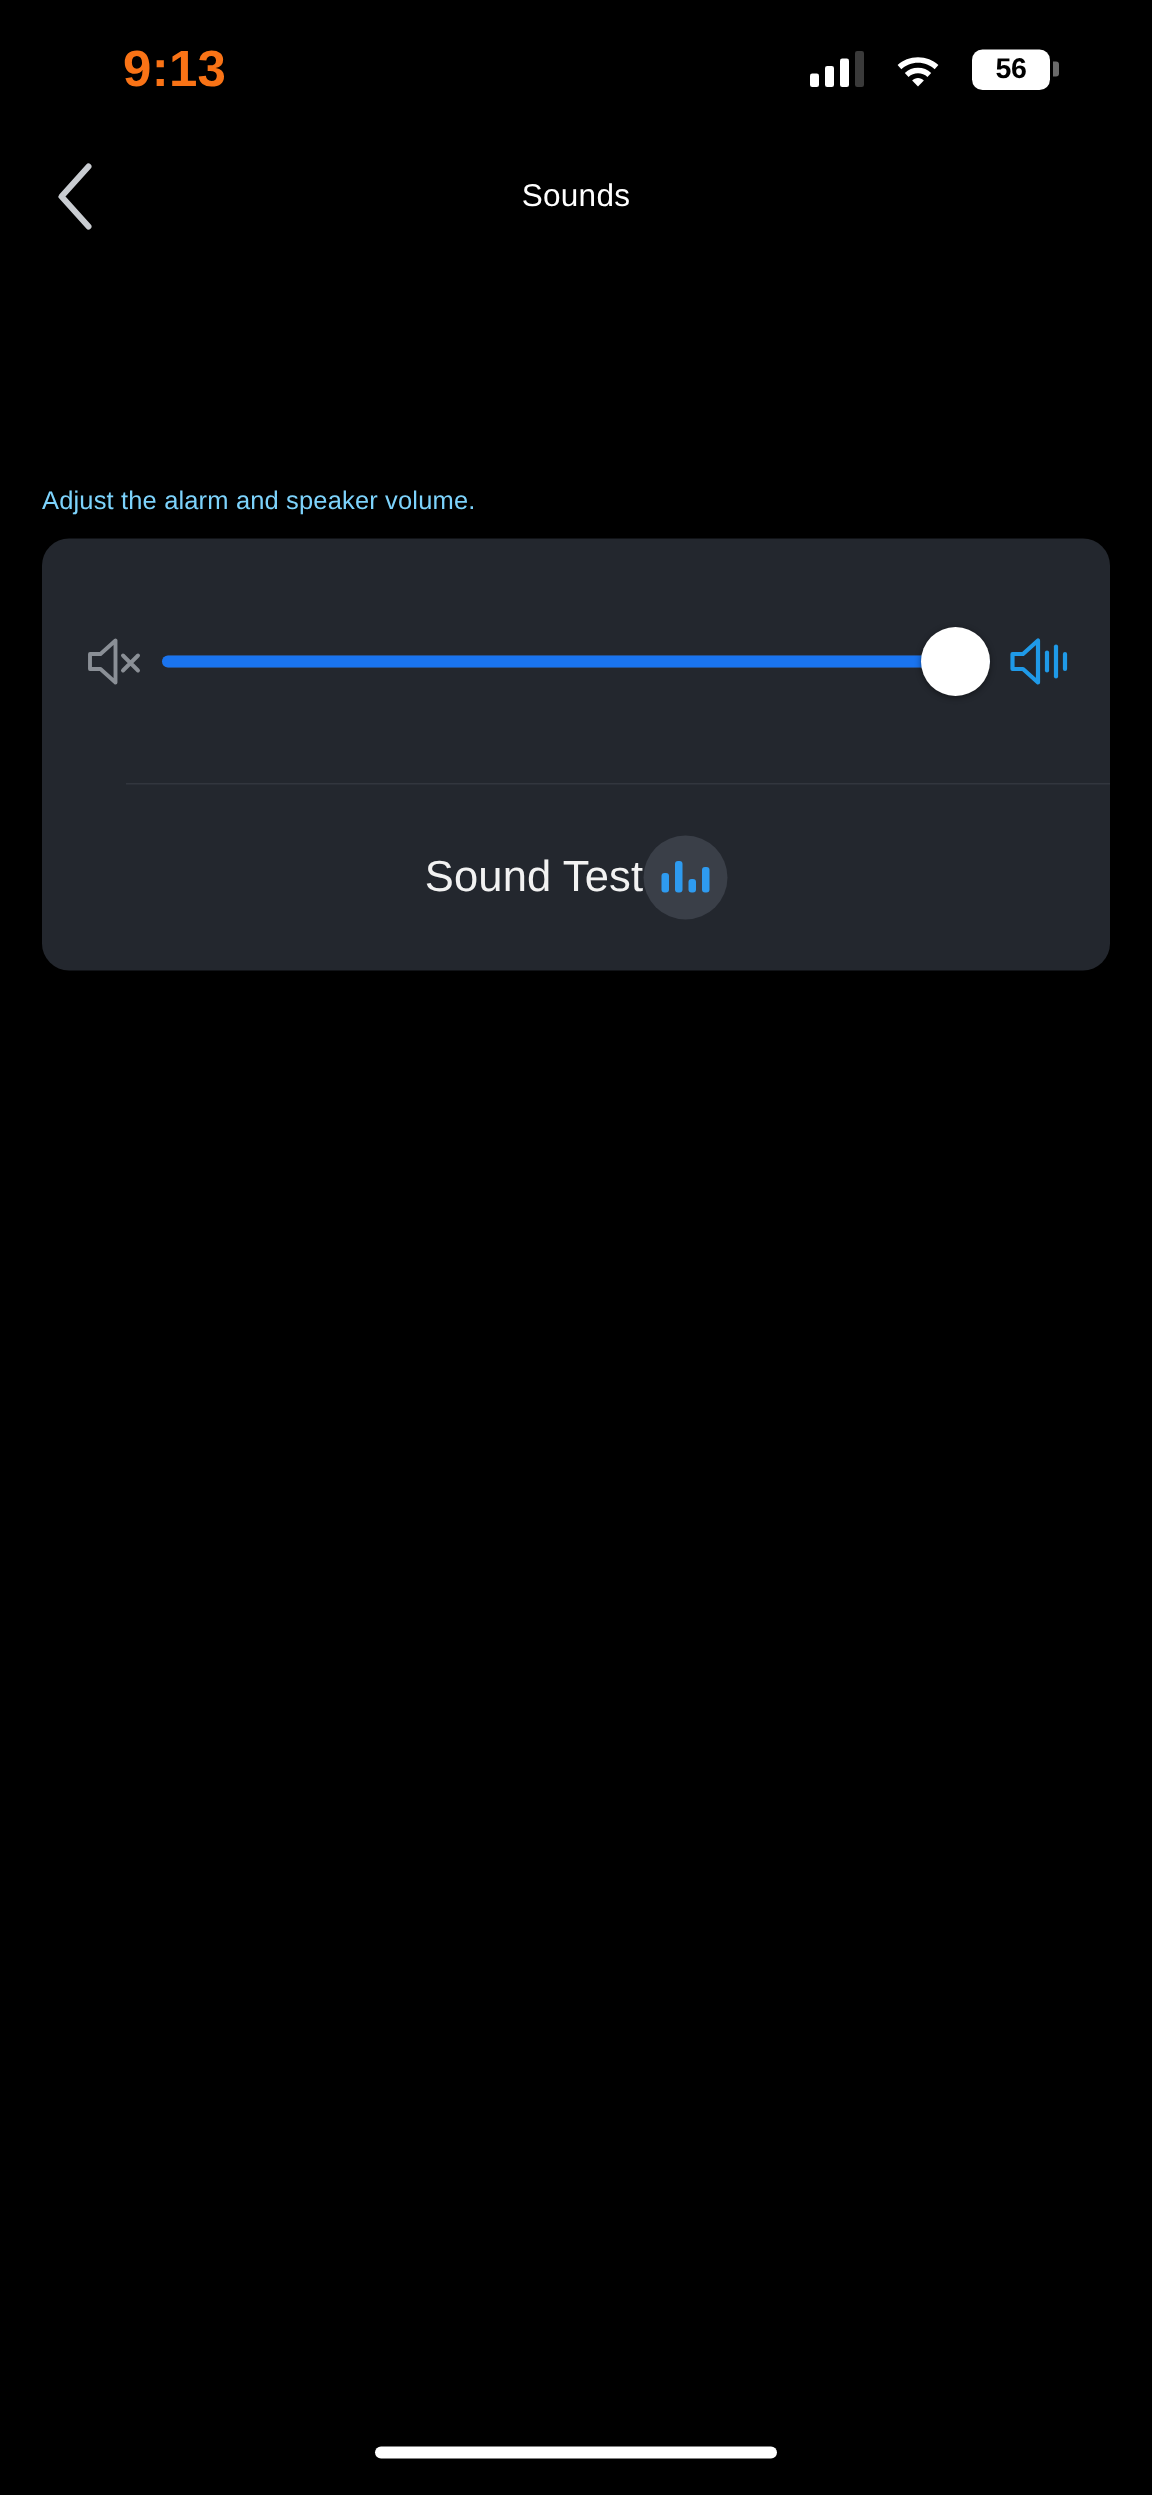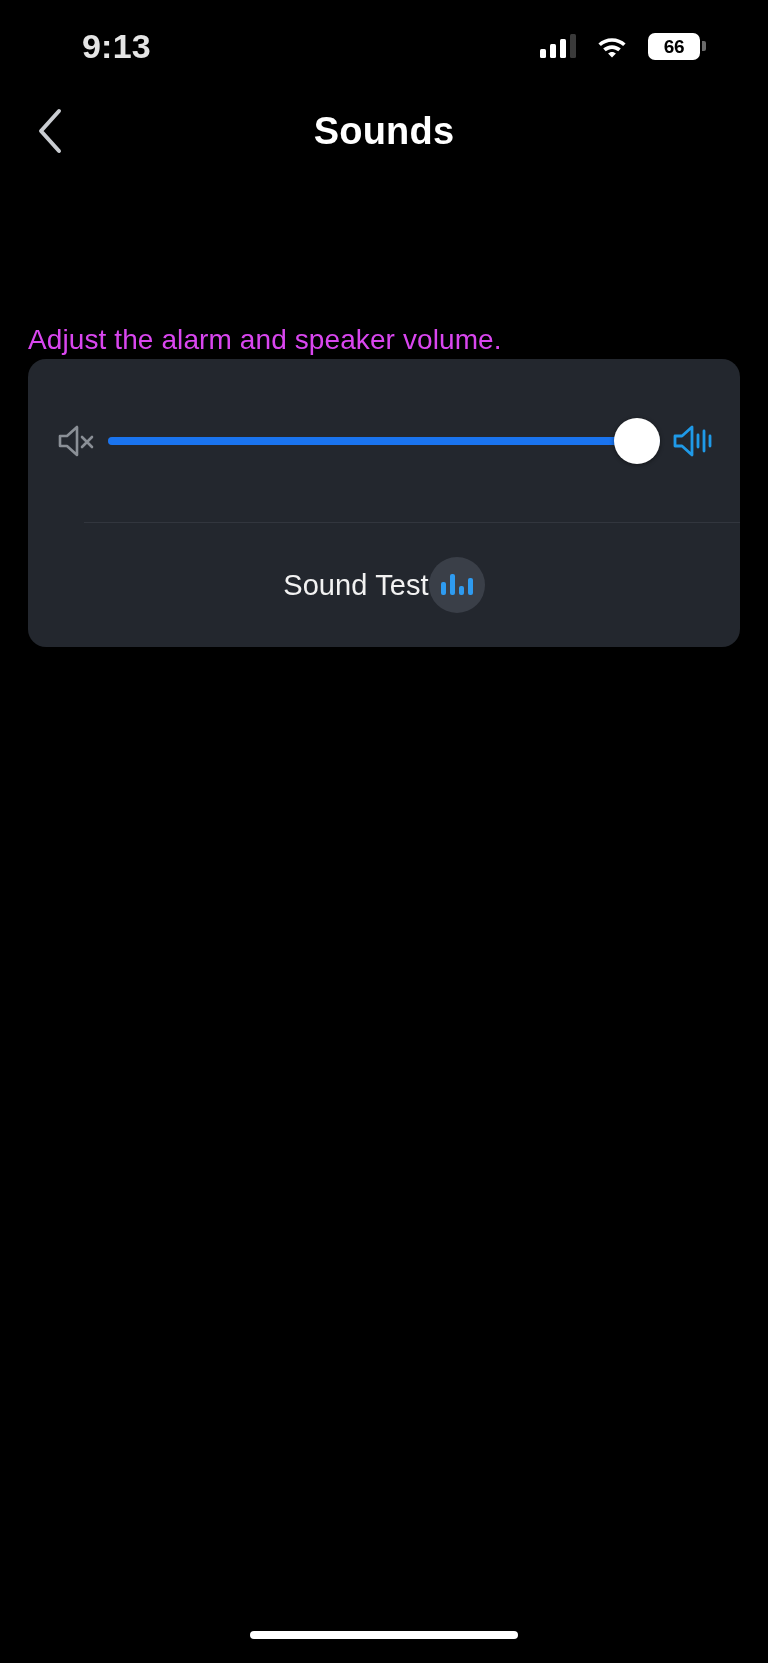--- a/index.html
+++ b/index.html
@@ -18,7 +18,7 @@
     padding:0 62px 0 82px;
   }
   .status-time {
-    color:#e5e5e5; font-size:34px; font-weight:700; letter-spacing:.2px;
+    color:#f97316; font-size:34px; font-weight:700; letter-spacing:.2px;
     line-height:34px;
   }
   .status-right { display:flex; align-items:center; gap:20px; }

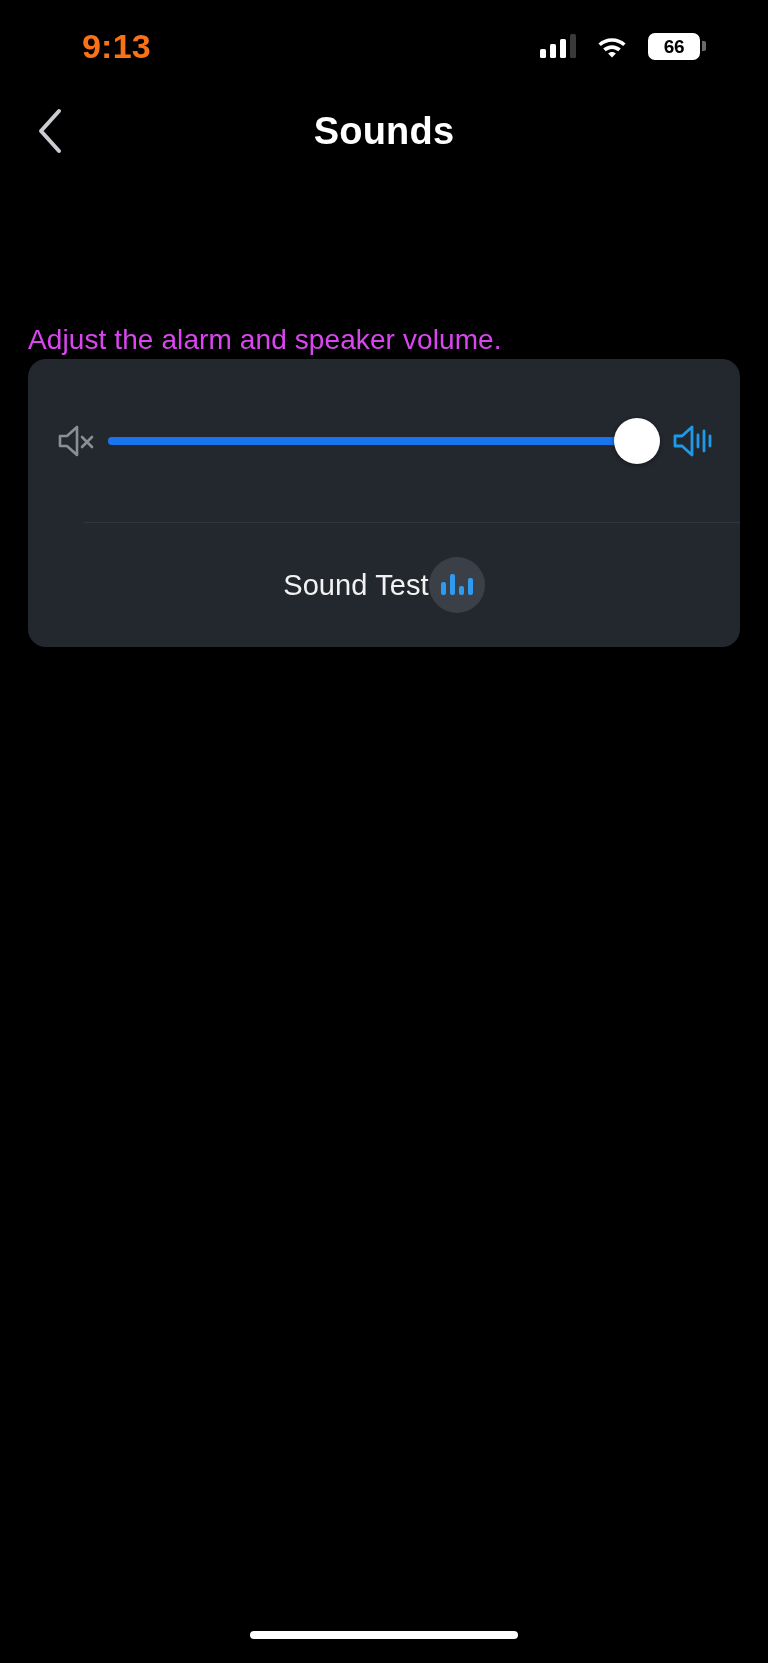--- a/index.html
+++ b/index.html
@@ -162,7 +162,7 @@
       </svg>
       <div class="battery">
         <div class="battery-body">
-          <span class="battery-level">66</span>
+          <span class="battery-level">56</span>
         </div>
         <div class="battery-cap"></div>
       </div>

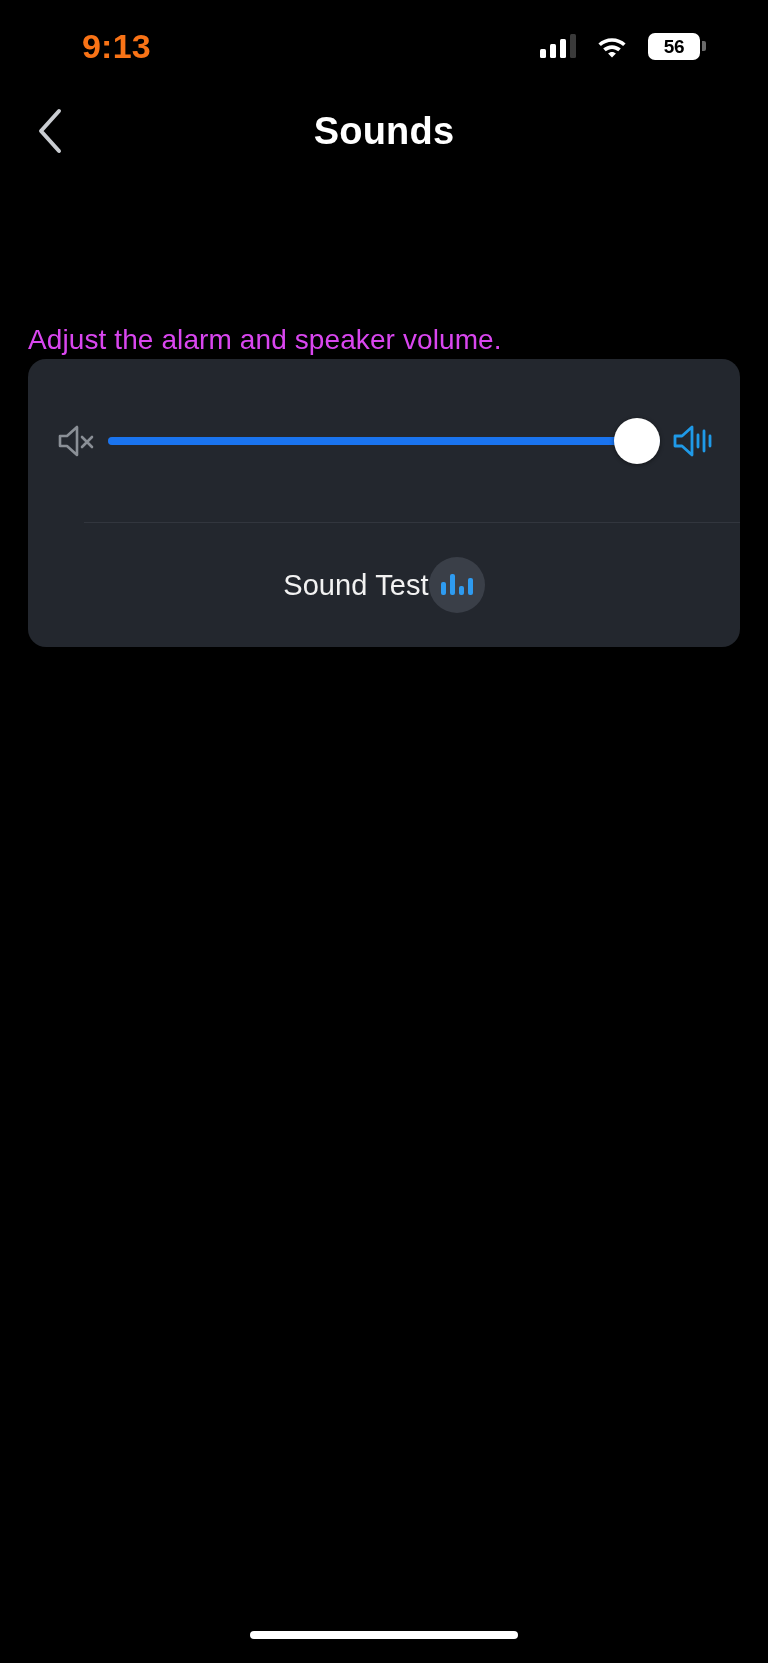--- a/index.html
+++ b/index.html
@@ -58,7 +58,7 @@
   }
   .nav-title {
     width:100%; text-align:center; color:#fff;
-    font-size:38px; font-weight:700; letter-spacing:.2px;
+    font-size:21px; font-weight:400; letter-spacing:.2px;
   }
 
   

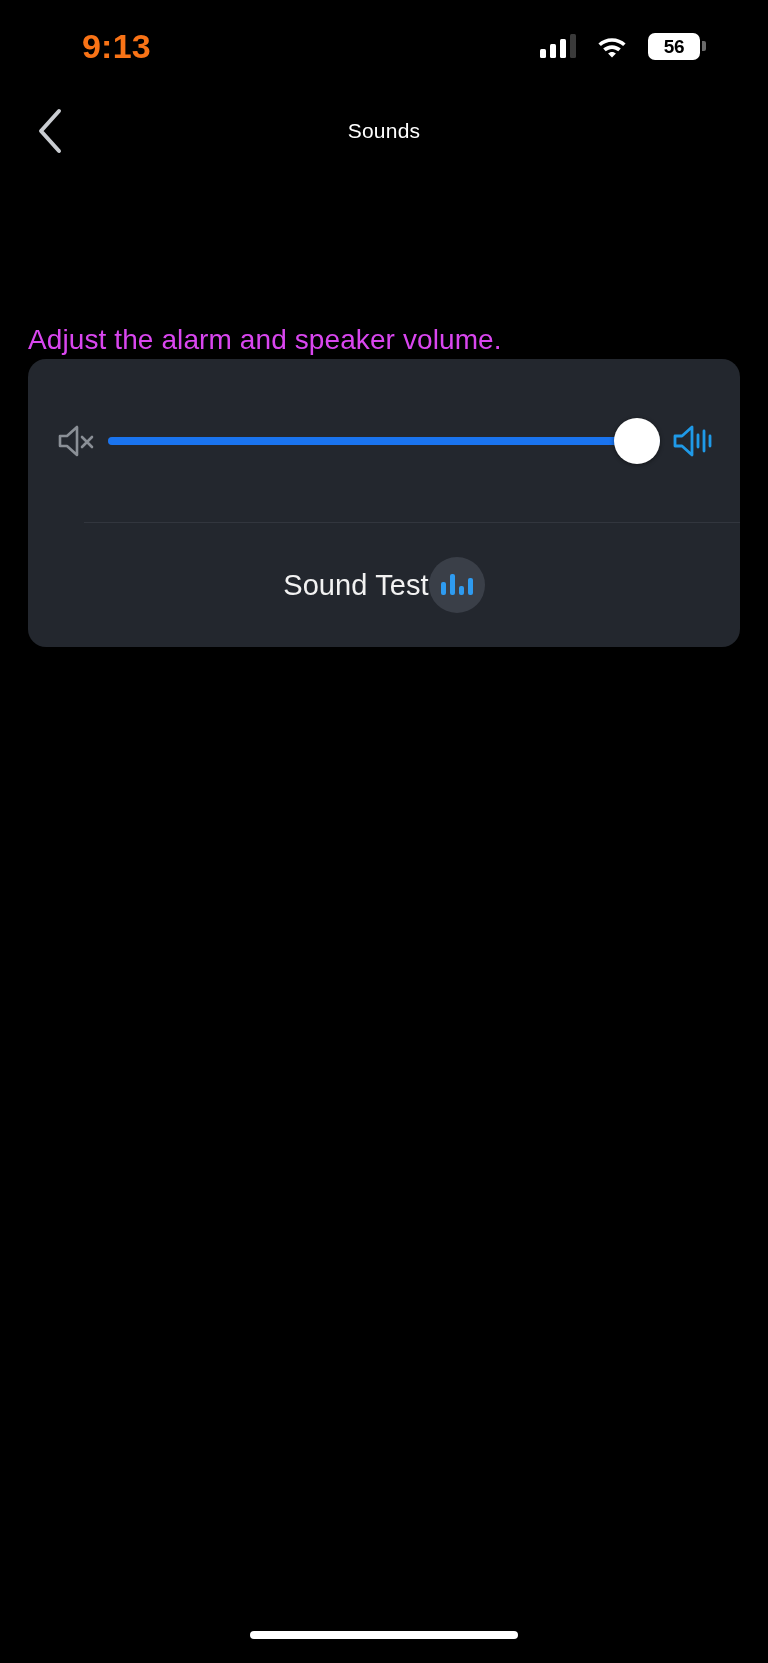--- a/index.html
+++ b/index.html
@@ -85,7 +85,7 @@
 
   .section-note {
     position:absolute; top:324px; left:28px; width:680px;
-    color:#d946ef; font-size:28px; letter-spacing:.1px;
+    color:#7dd3fc; font-size:17px; letter-spacing:.1px;
   }
 
   .card-volume { top:359px; height:288px; }

